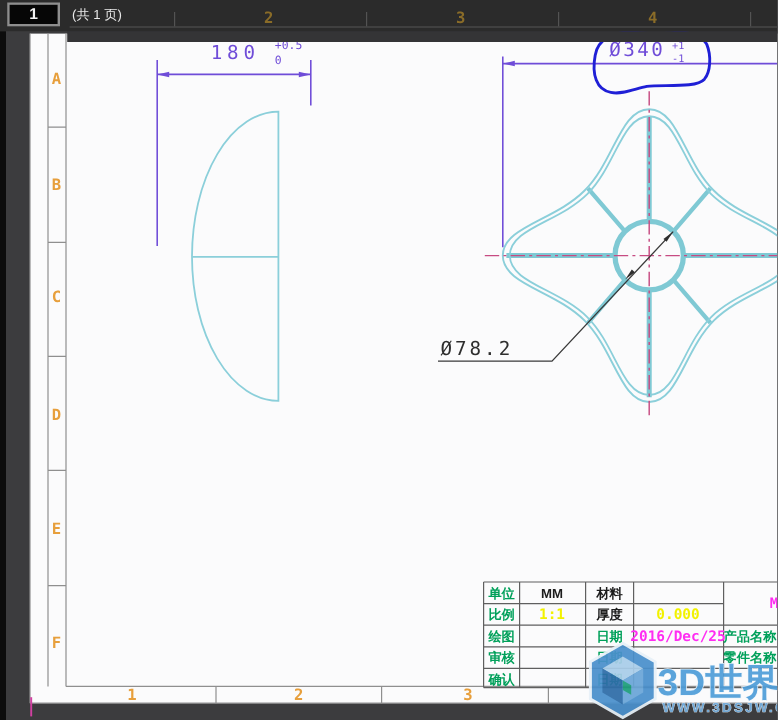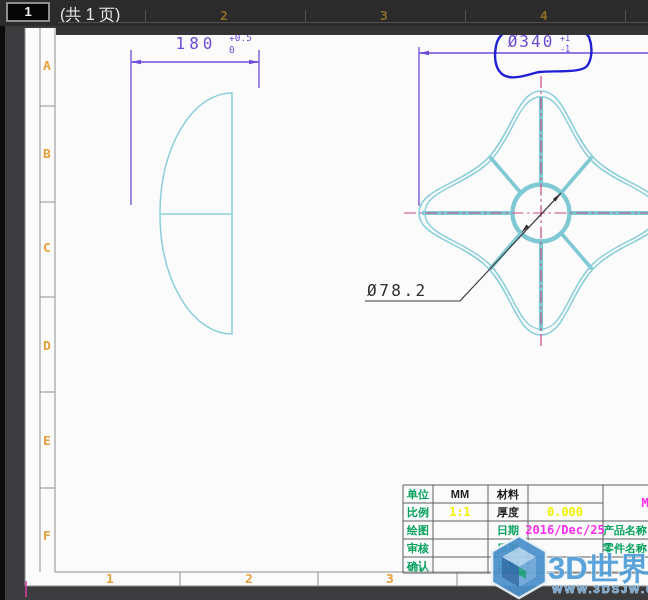--- a/index.html
+++ b/index.html
@@ -11,7 +11,7 @@
   #page-tab{position:absolute;left:6px;top:2px;width:44px;height:20px;background:#060606;
             border:2px solid #8e8e8e;box-sizing:border-box;color:#f2f2f2;font-size:13px;
             font-weight:bold;text-align:center;line-height:16px;}
-  #page-info{position:absolute;left:60px;top:5px;color:#e8e8e8;font-size:16px;}
+  #page-info{position:absolute;left:60px;top:5px;color:#e8e8e8;font-size:11px;}
   .zone-num{position:absolute;top:8px;color:#8a6c28;font-size:13px;font-weight:bold;
             font-family:"DejaVu Sans Mono",monospace;}
   .zone-tick{position:absolute;top:10px;width:1px;height:12px;background:#535353;}

